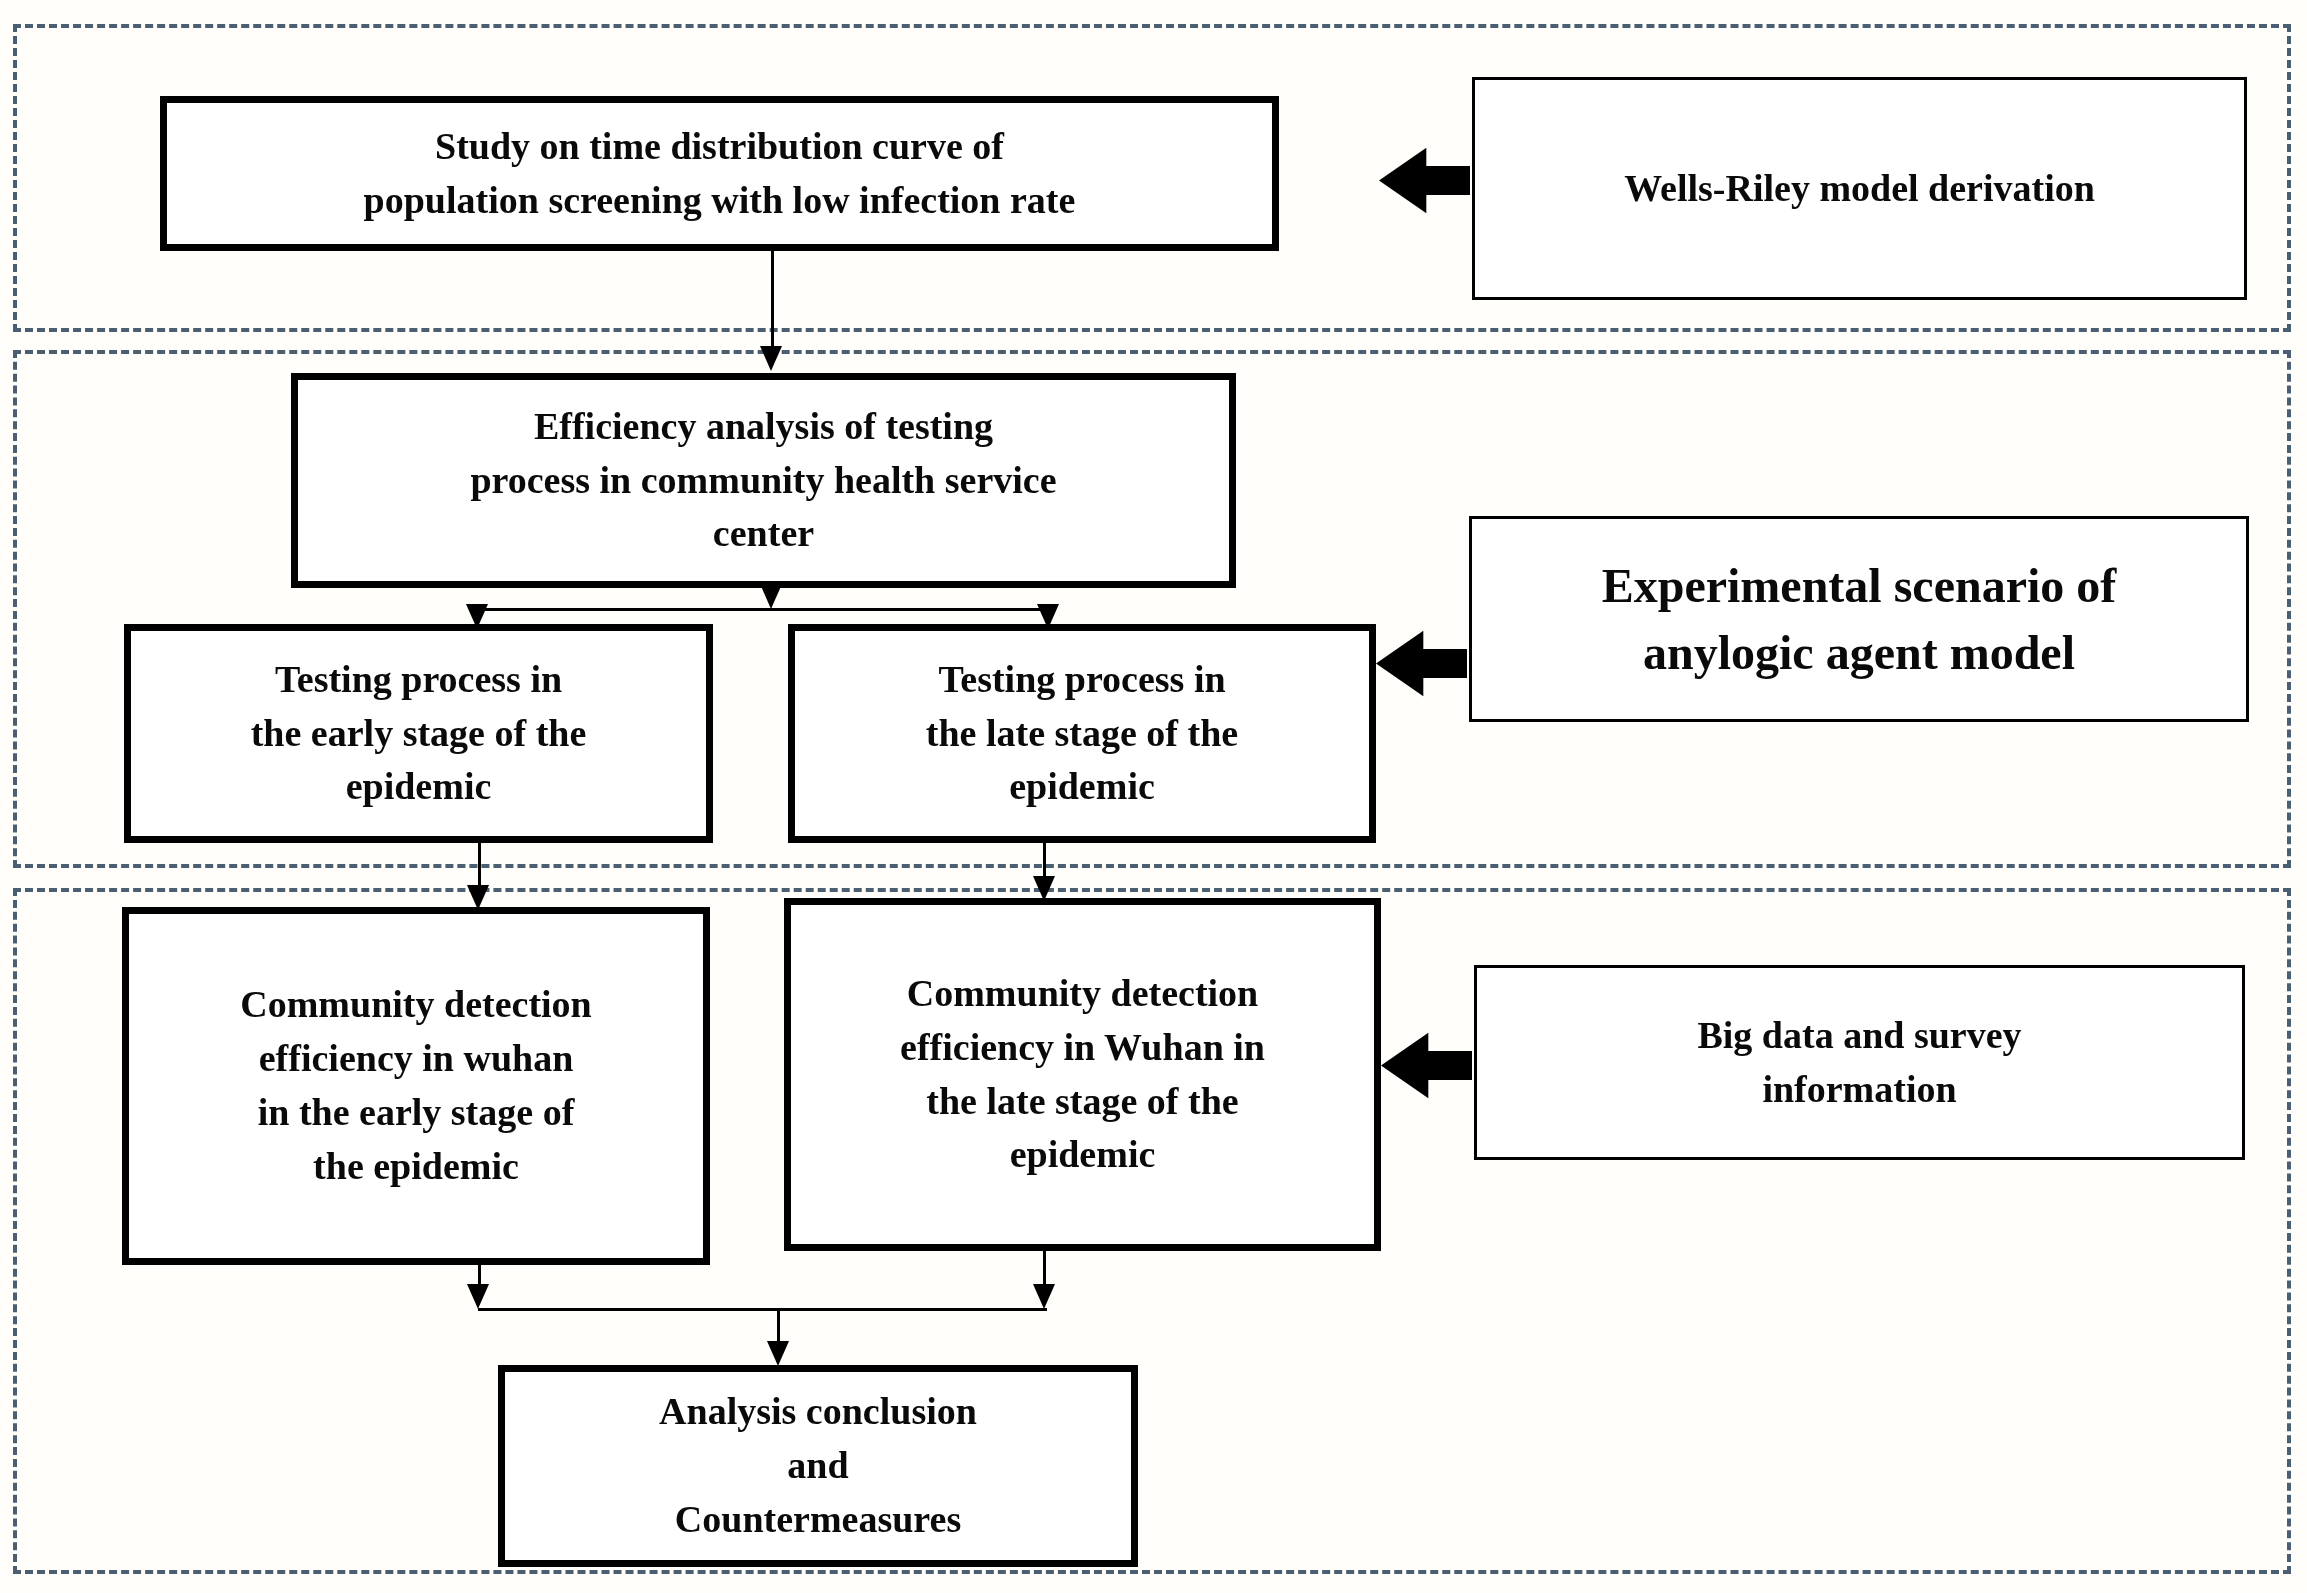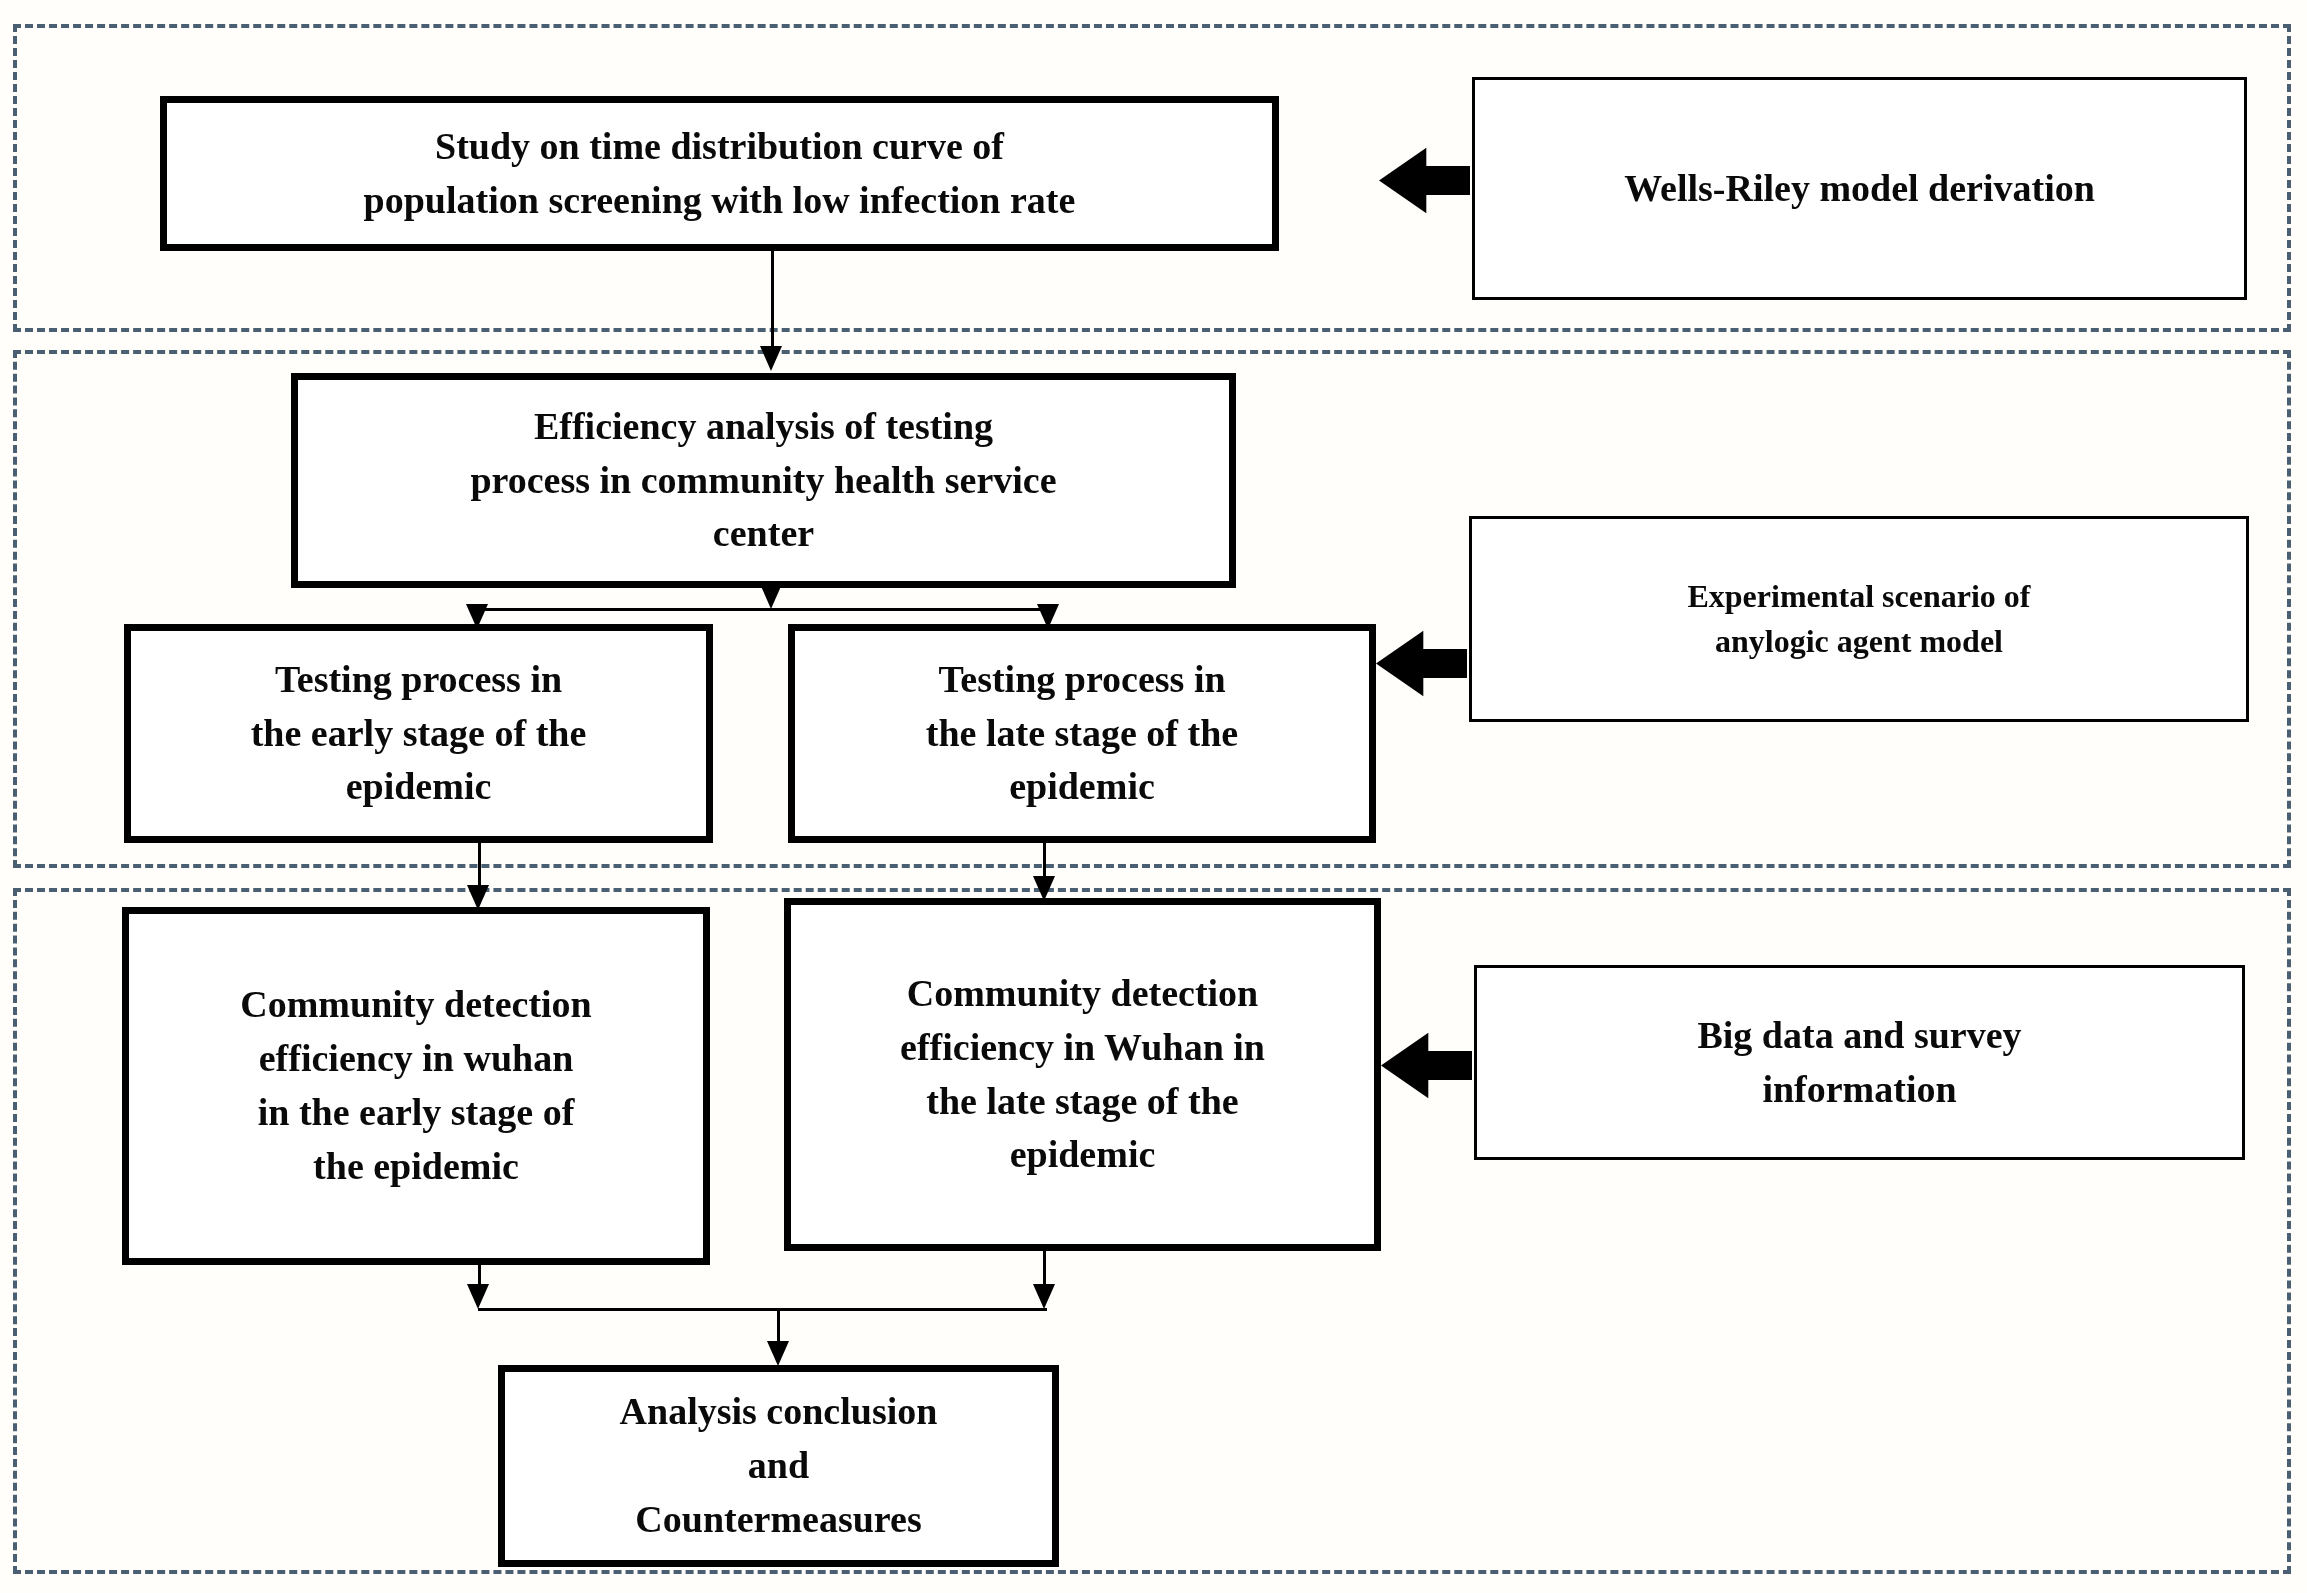--- a/index.html
+++ b/index.html
@@ -43,7 +43,7 @@
     padding: 0 11px;
   }
   .box-text.big {
-    font-size: 32px;
+    font-size: 48px;
     line-height: 1.40;
   }
   .vline {

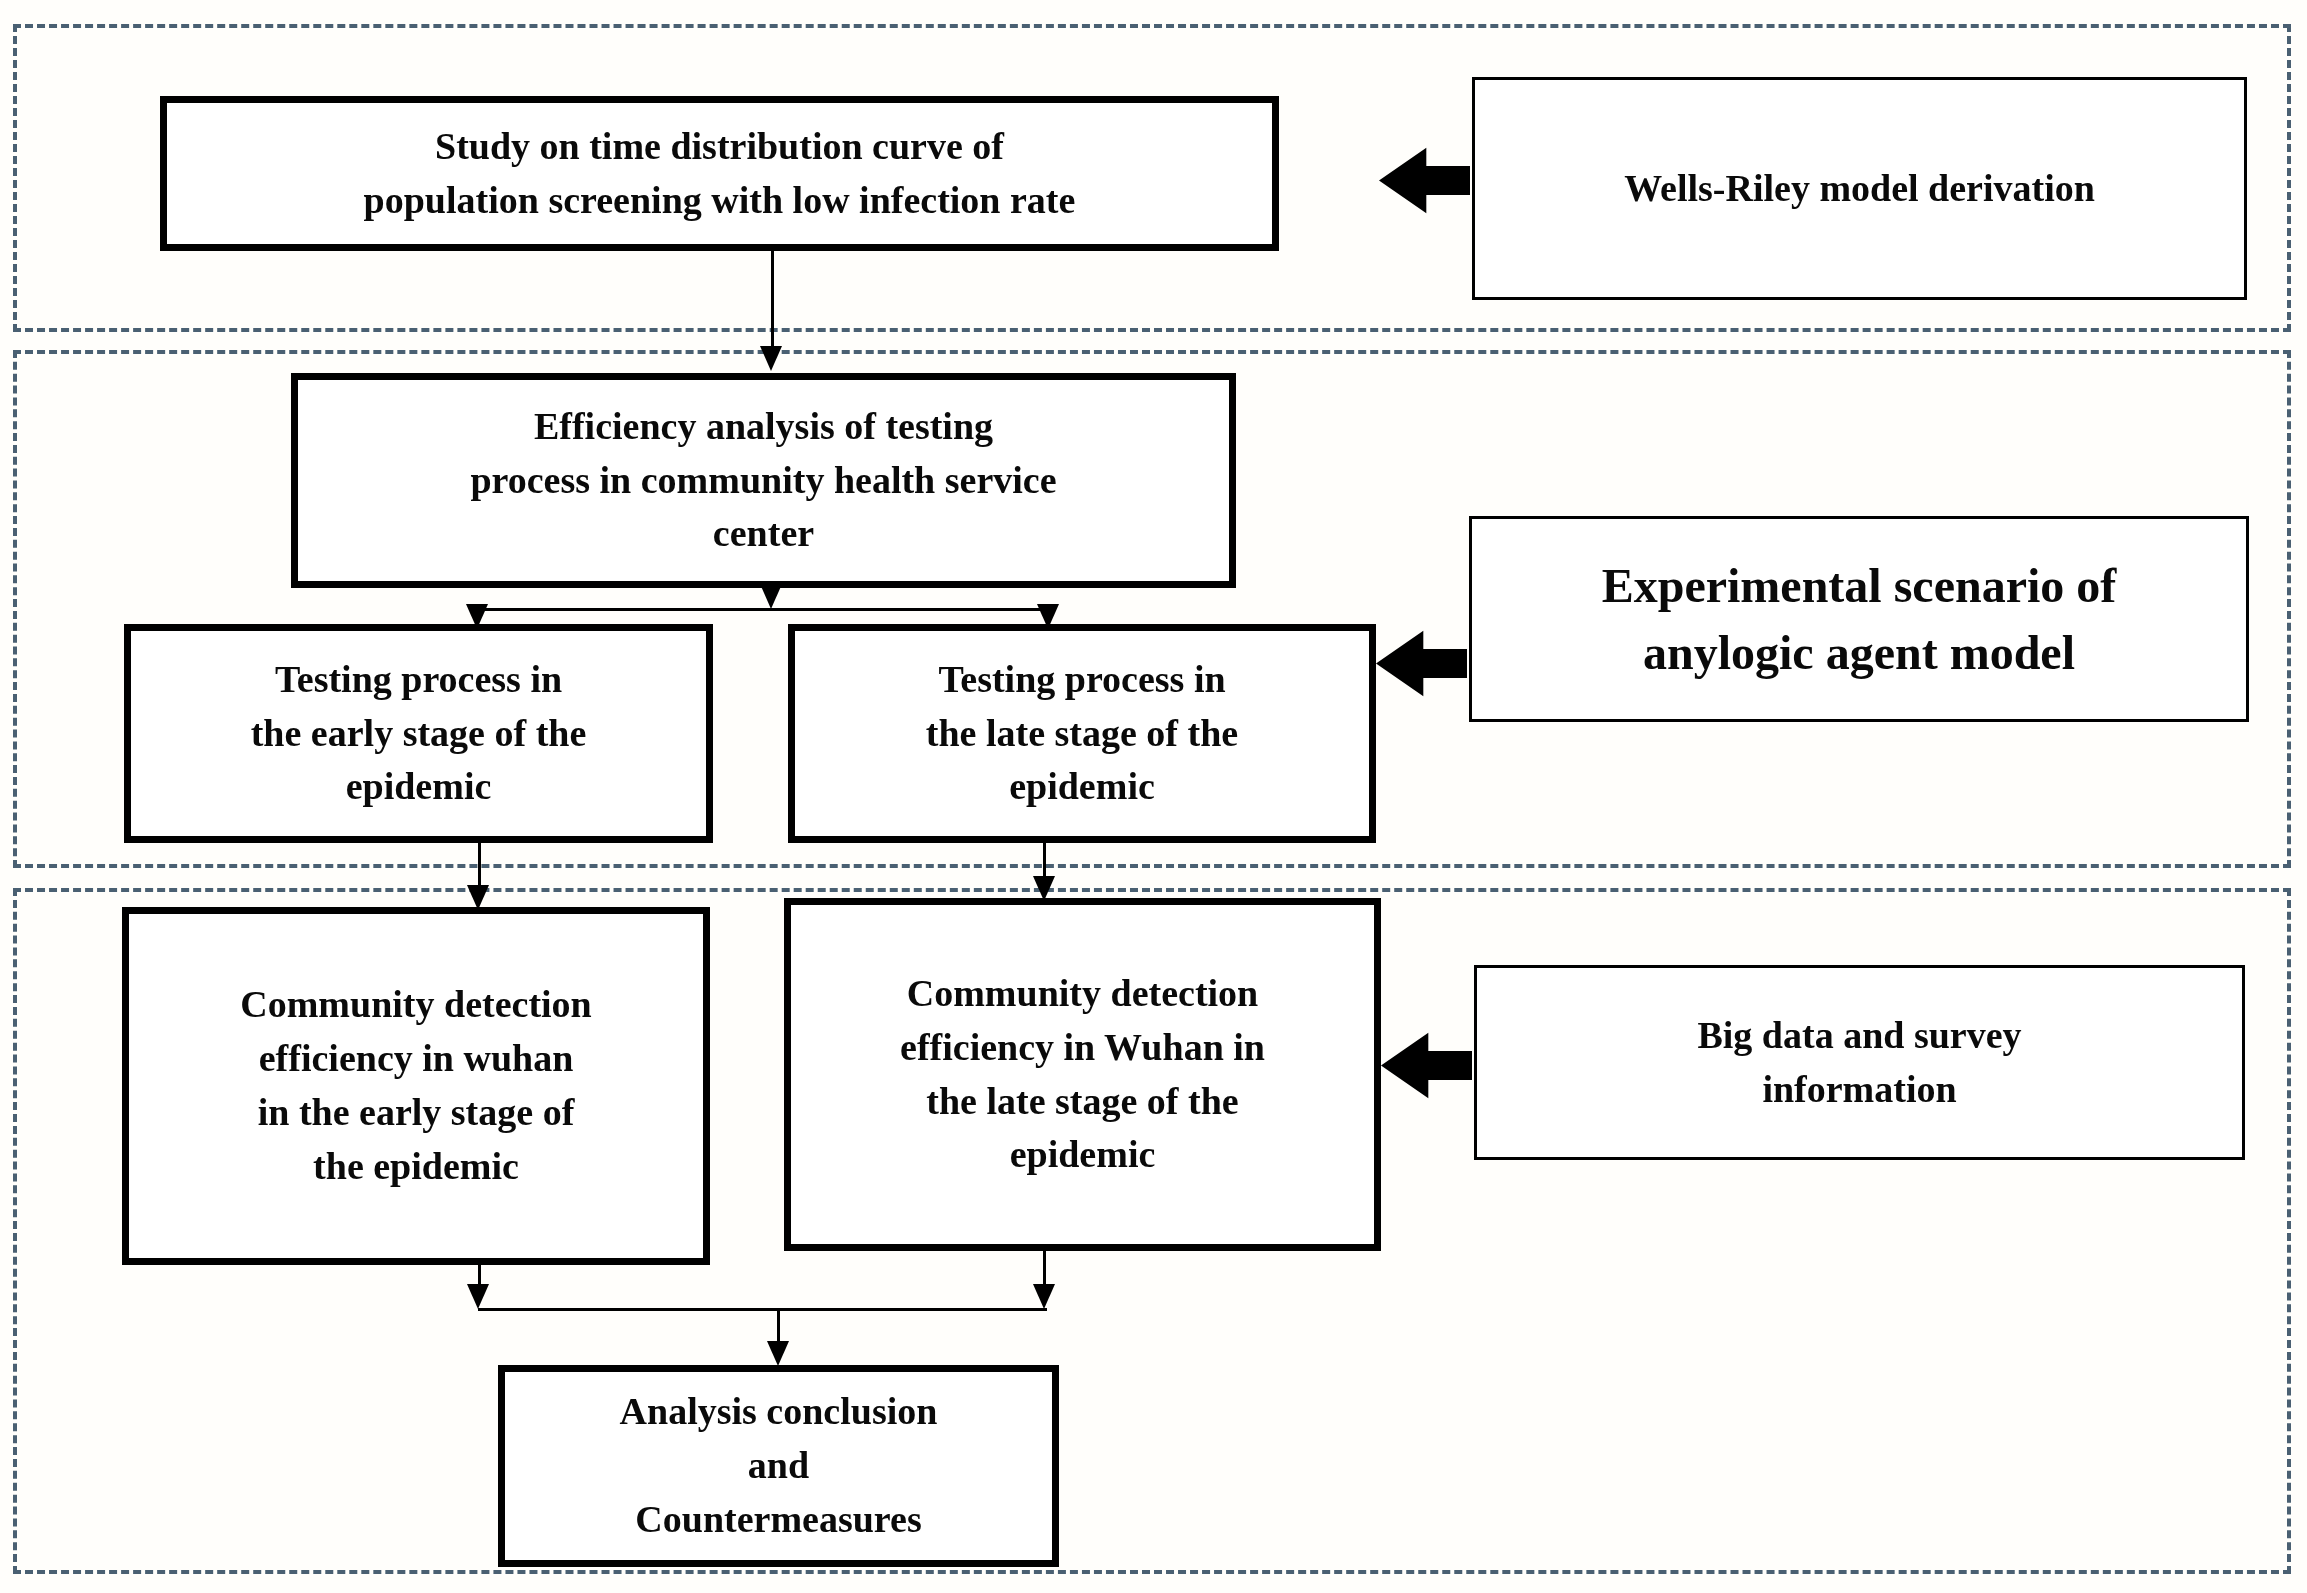--- a/index.html
+++ b/index.html
@@ -157,7 +157,7 @@
 epidemic</span>
   </div>
 
-  <div class="box" style="left:498px; top:1365px; width:561px; height:202px;">
+  <div class="box" style="left:498px; top:1365px; width:640px; height:202px;">
     <span class="box-text">Analysis conclusion
 and
 Countermeasures</span>

